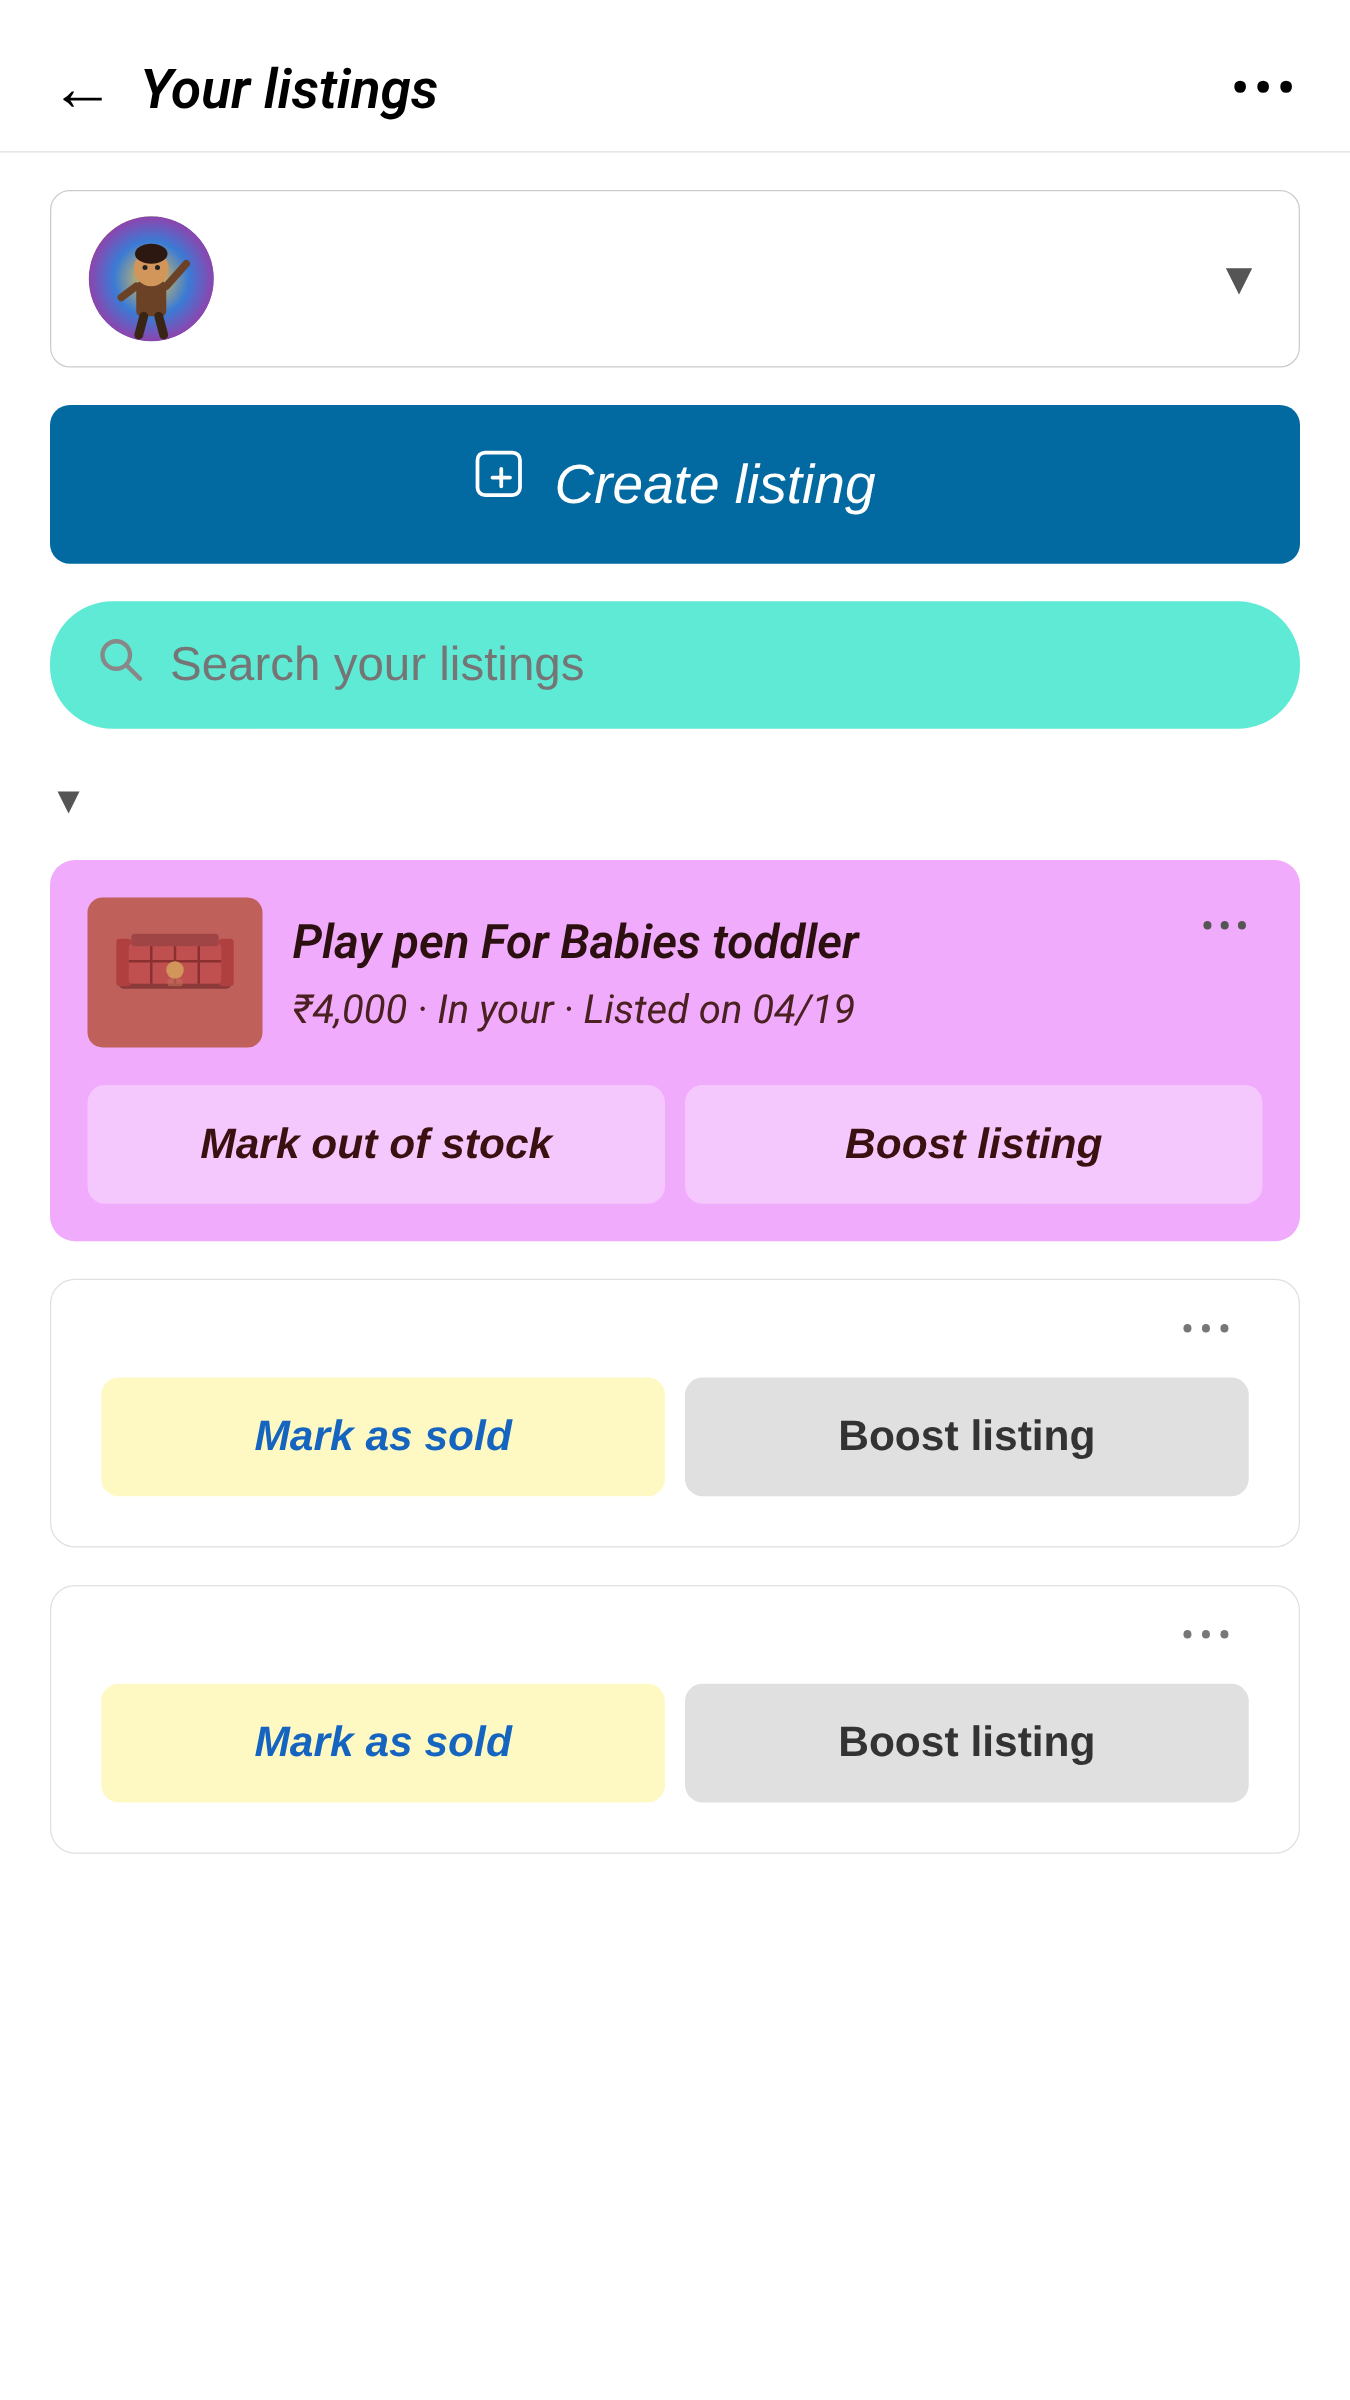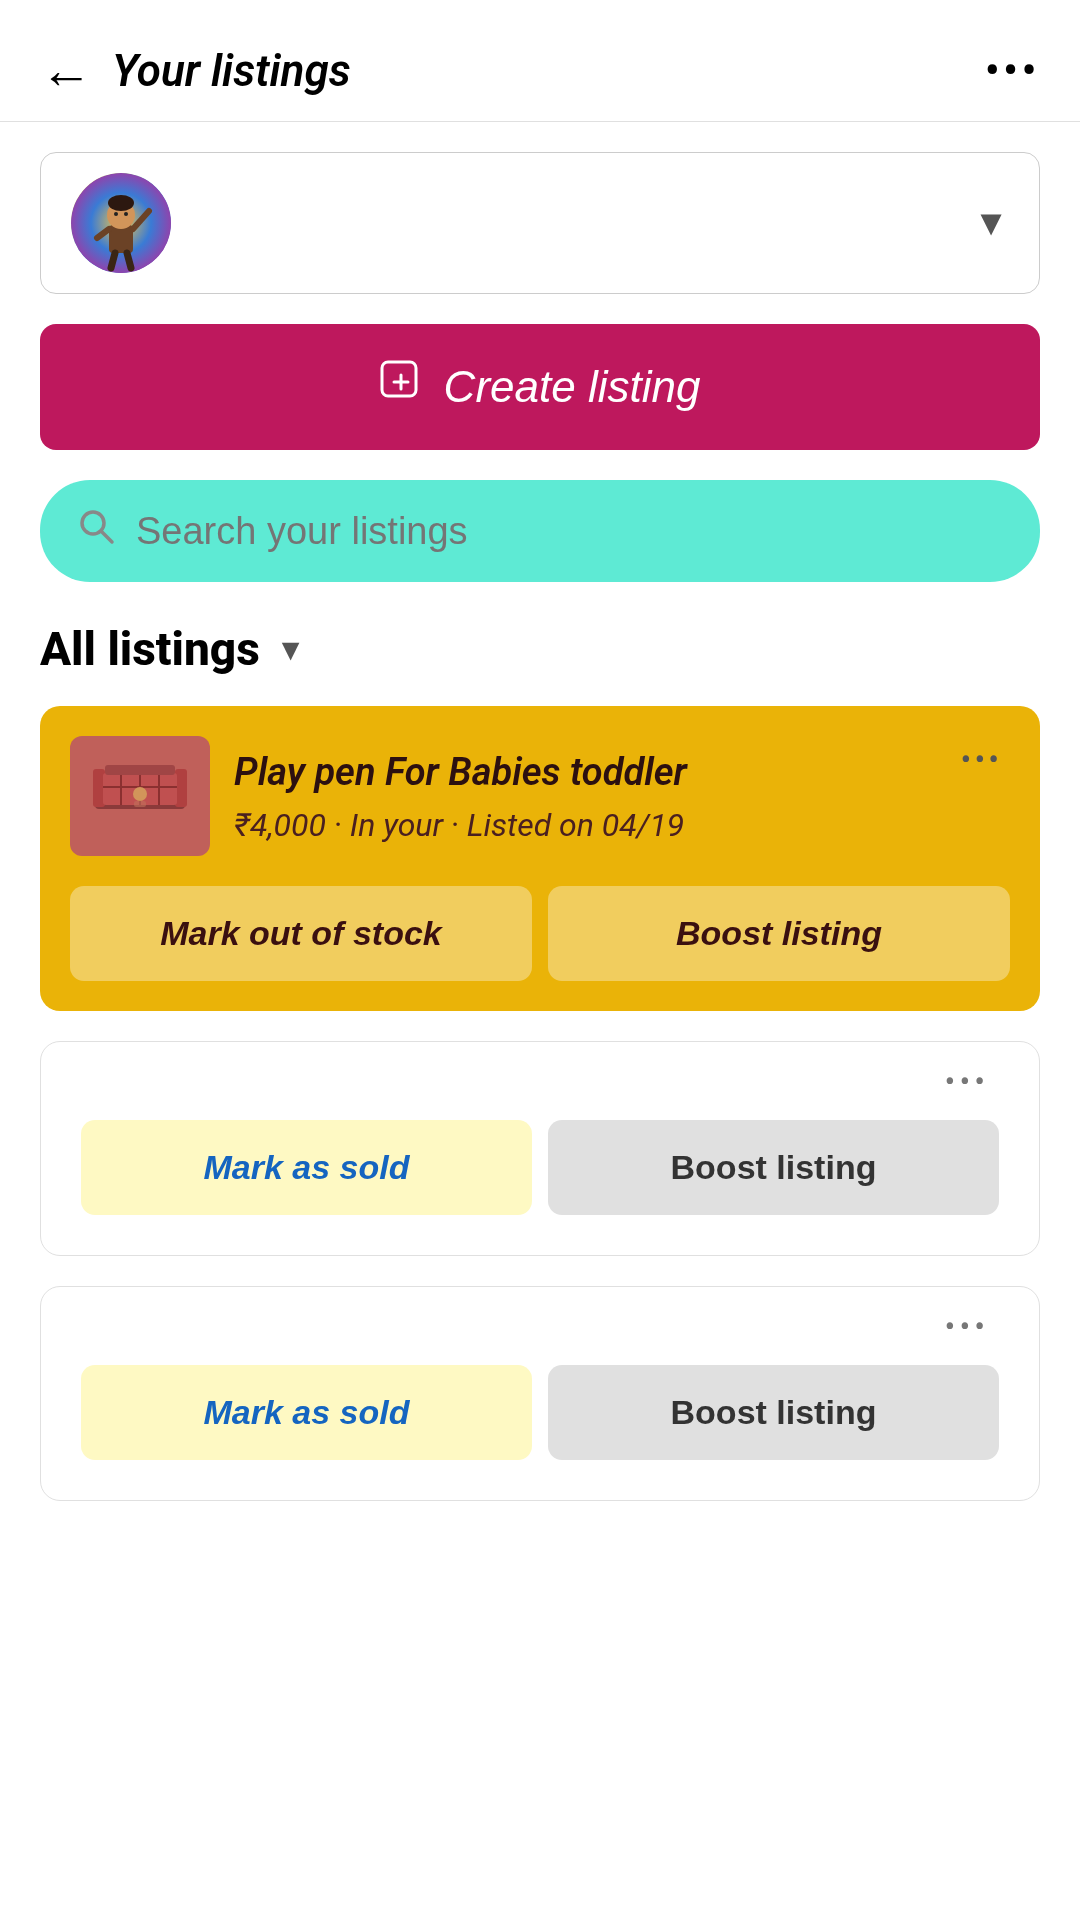--- a/index.html
+++ b/index.html
@@ -85,7 +85,7 @@
     
     .create-listing-btn {
       margin: 10px 40px 30px 40px;
-      background: #be185d;
+      background: #0369a1;
       border: none;
       border-radius: 16px;
       padding: 36px;

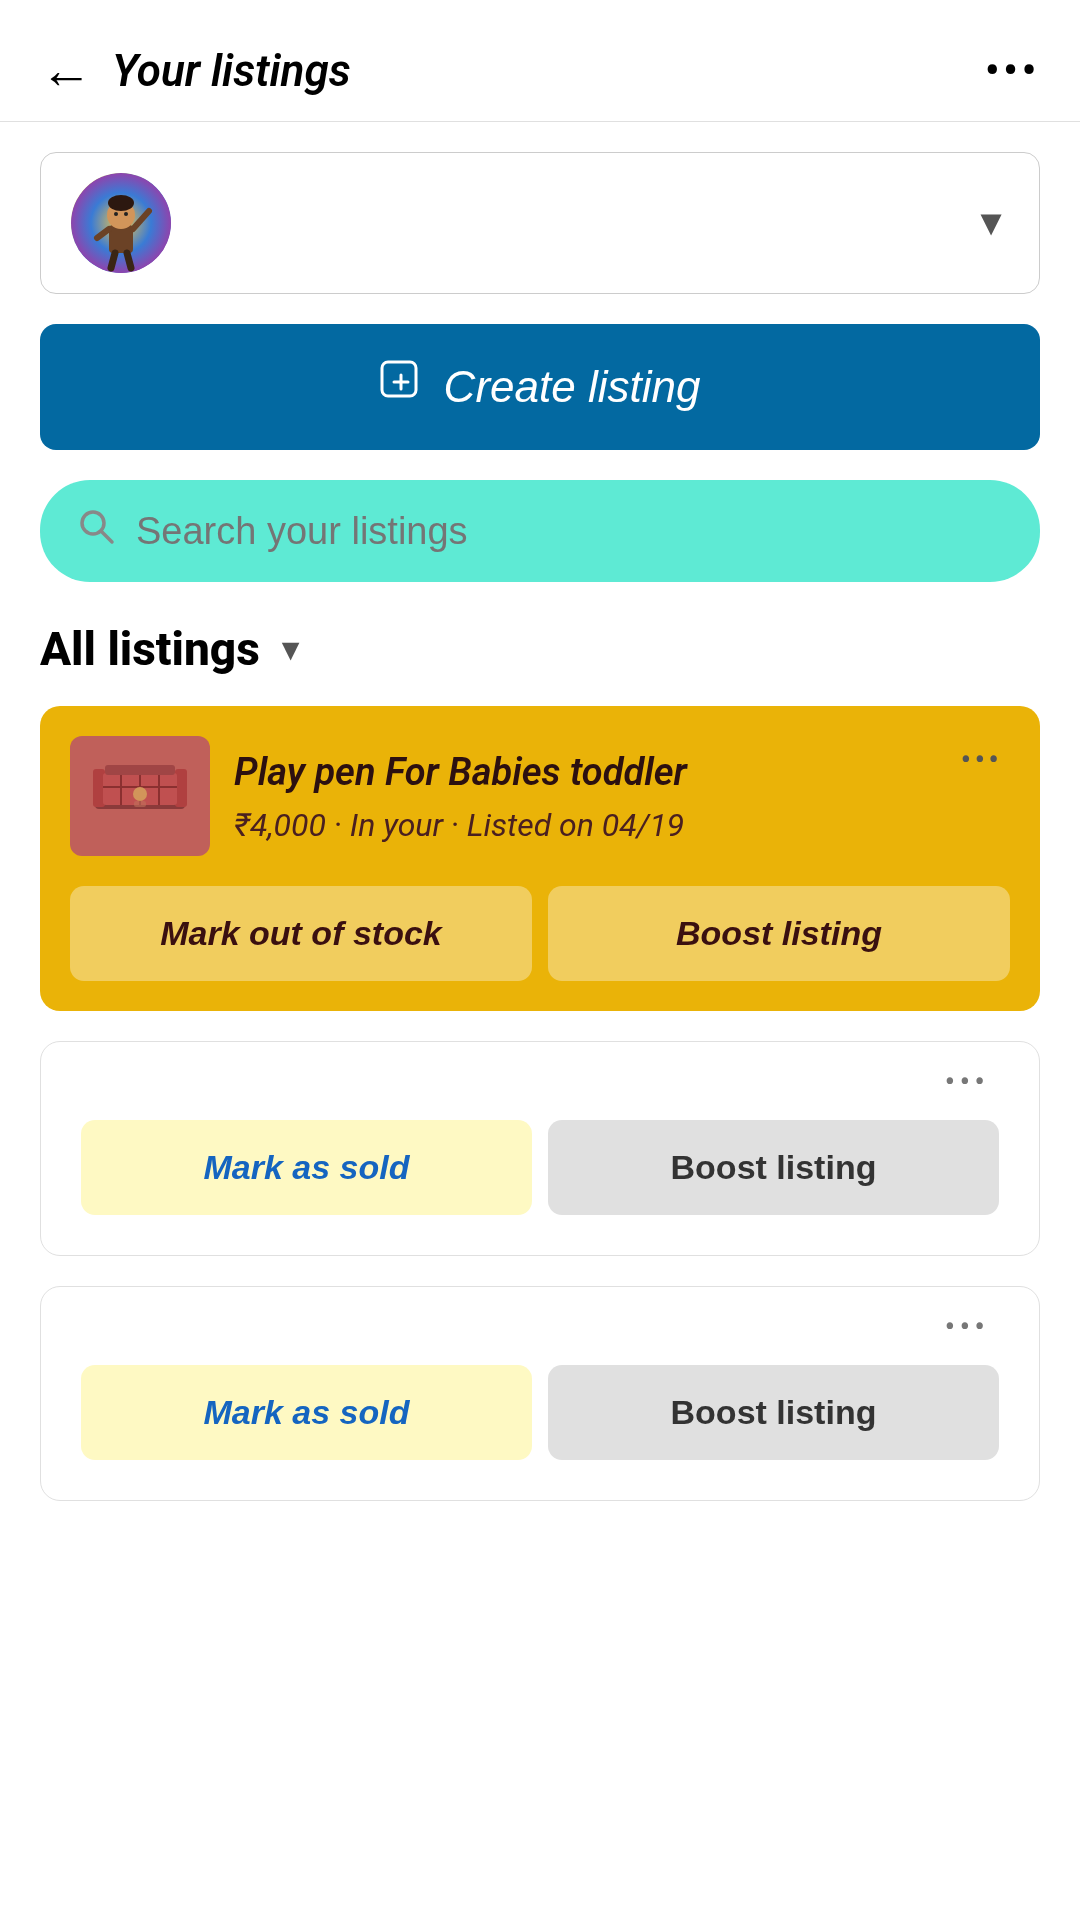--- a/index.html
+++ b/index.html
@@ -345,7 +345,6 @@
 </div>
 
 <div class="listings-header">
-  <span class="listings-title">All listings</span>
   <span class="listings-dropdown-arrow">▼</span>
 </div>
 

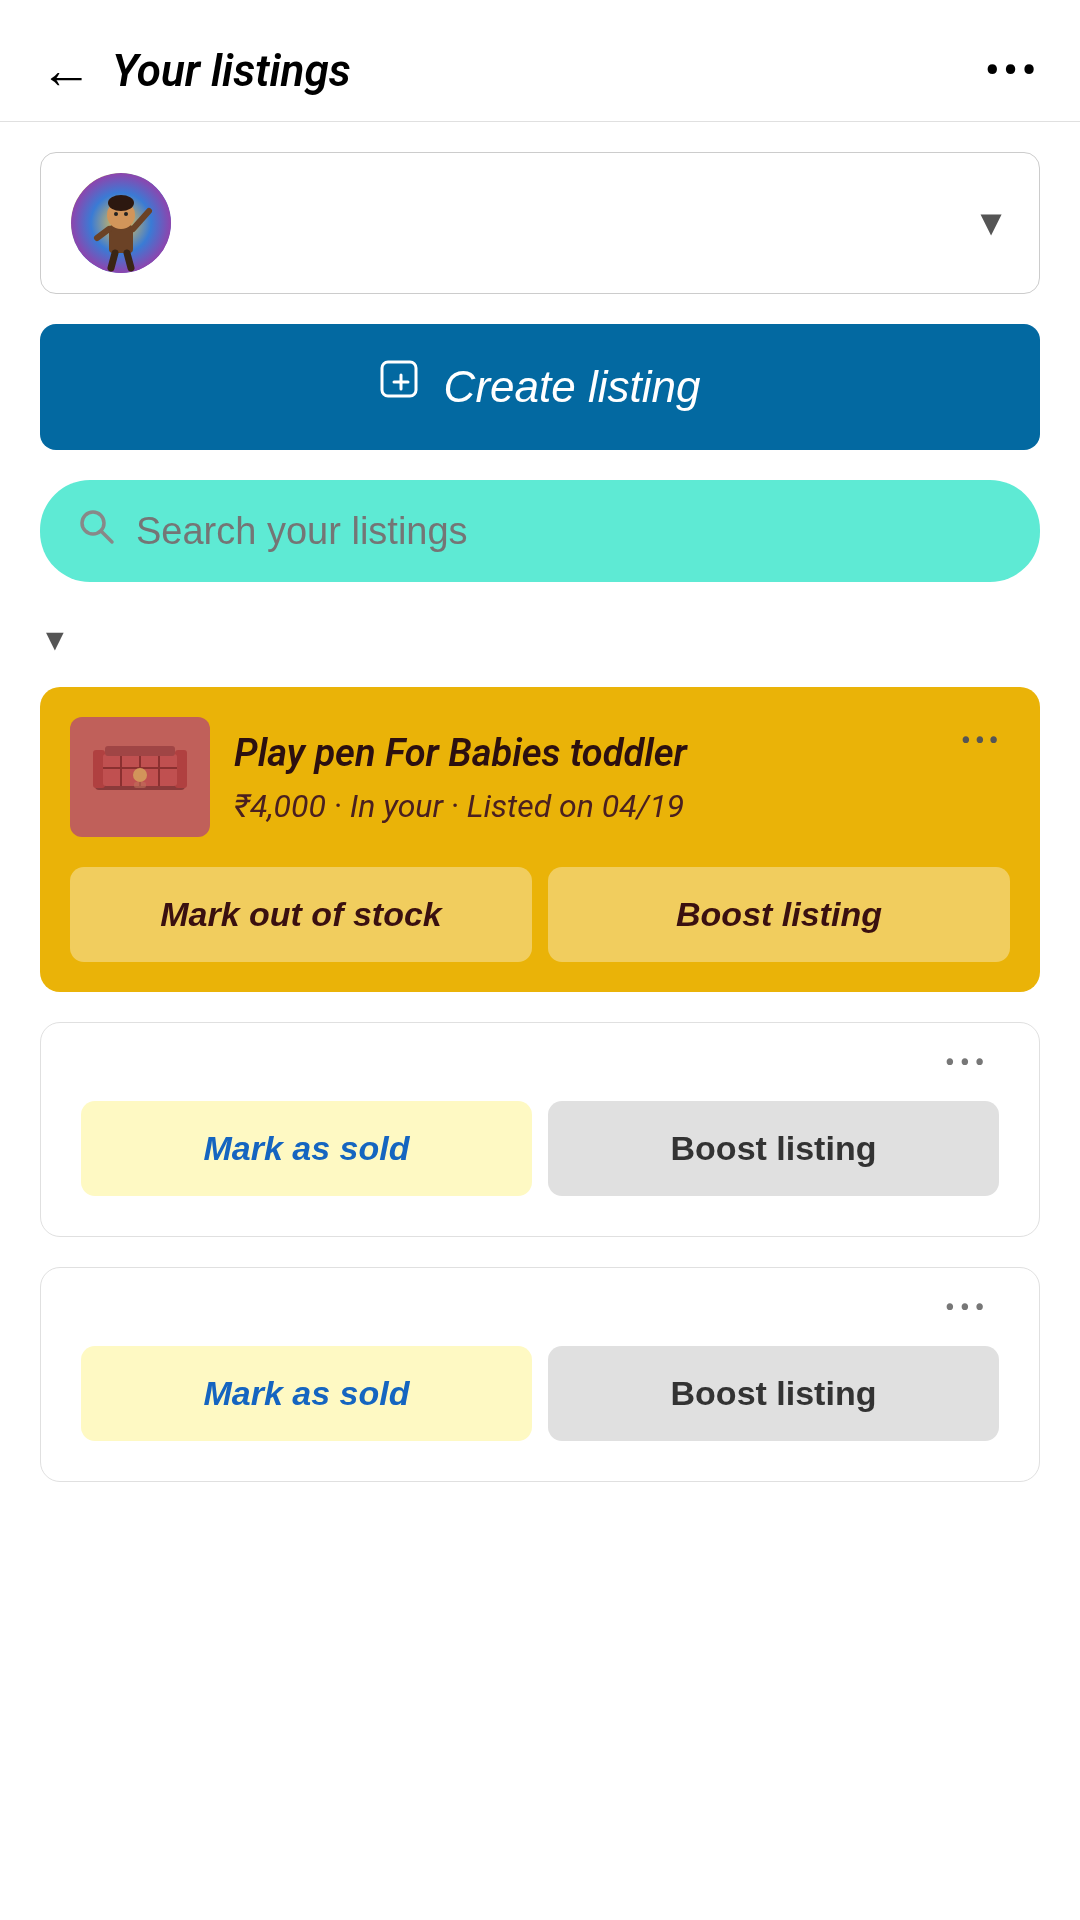--- a/index.html
+++ b/index.html
@@ -162,7 +162,7 @@
 
     
     .listing-card.highlighted {
-      background: #eab308;
+      background: #f0abfc;
     }
 
     .listing-card.normal {

